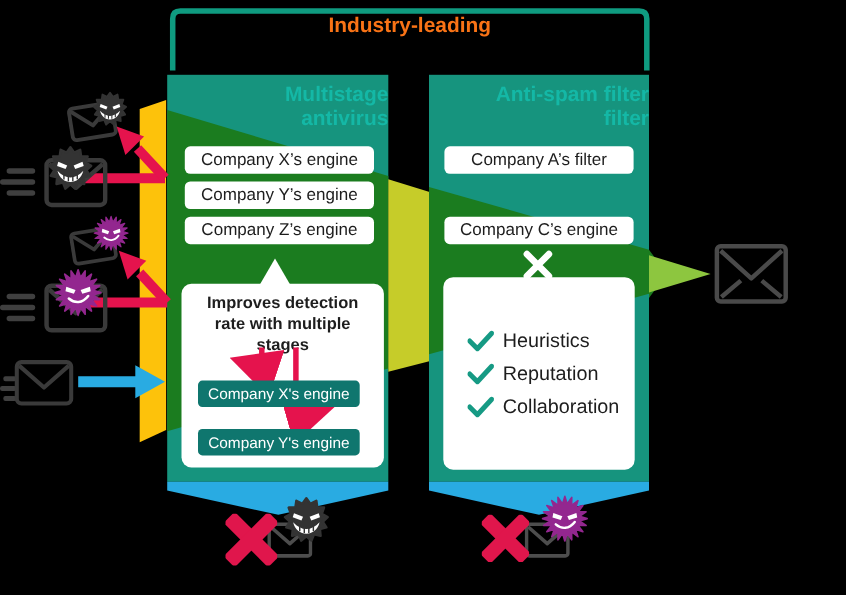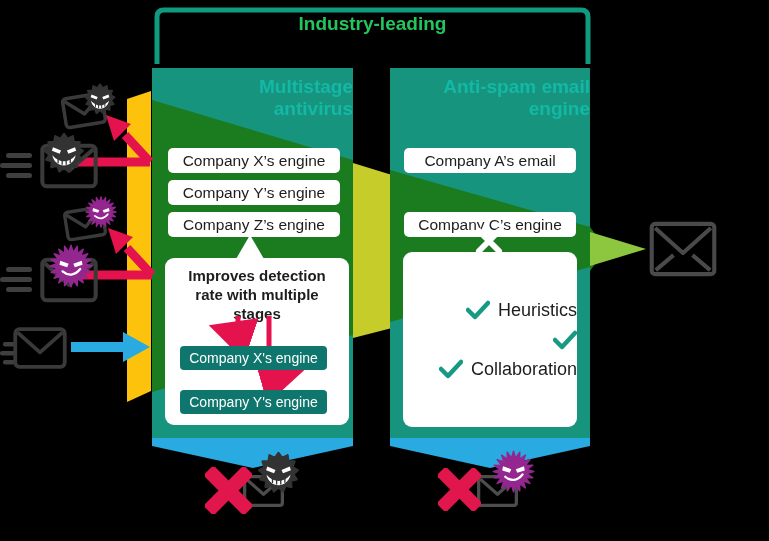--- a/index.html
+++ b/index.html
@@ -8,7 +8,7 @@
   .abs{position:absolute;}
   .bg{position:absolute;left:0;top:0;}
   .banner-title{position:absolute;left:155px;top:13px;width:435px;text-align:center;
-                font-size:19px;font-weight:bold;color:#22c55e;}
+                font-size:19px;font-weight:bold;color:#f97316;}
   .panel-title{position:absolute;text-align:right;color:#14b8a6;font-weight:bold;
                font-size:19px;line-height:1.18;}
   #lp-title{left:152px;top:76px;width:201px;padding:0;}

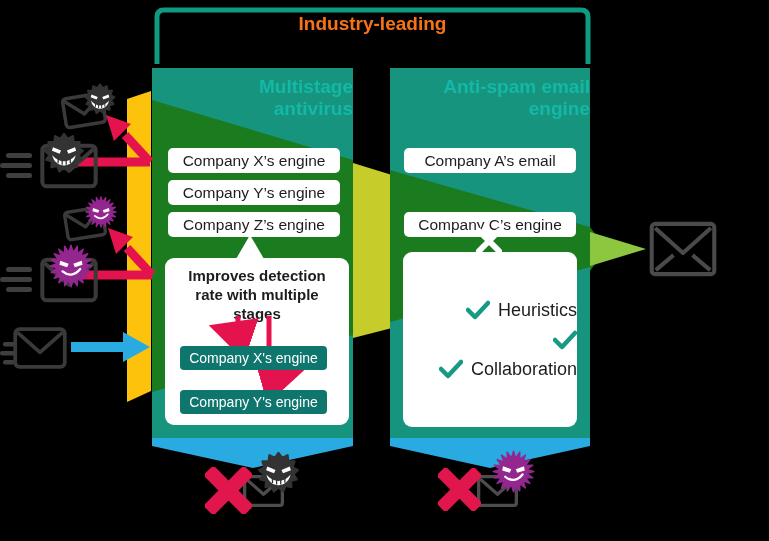--- a/index.html
+++ b/index.html
@@ -64,7 +64,7 @@
     <span>Multistage antivirus</span>
   </div>
   <div class="panel-title" id="rp-title">
-    <span>Anti-spam email engine</span>
+    <span>Anti-spam filter filter</span>
   </div>
 
   <div class="engine-box lp-col row1">Company X’s engine</div>

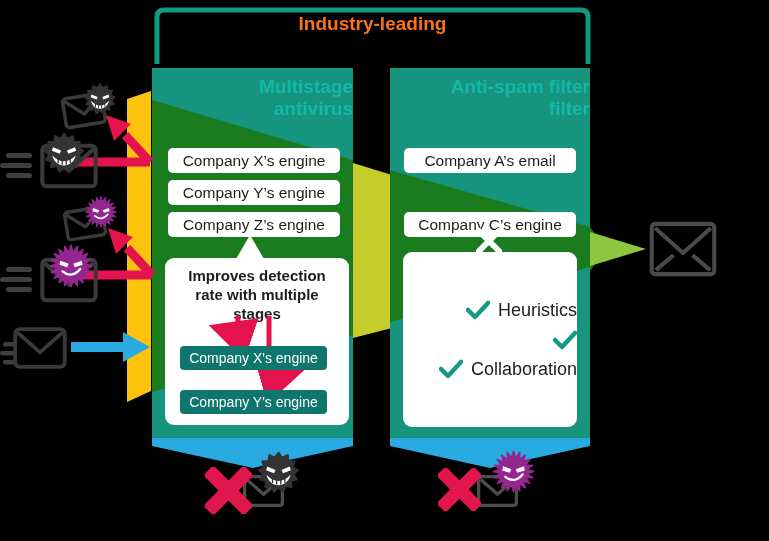--- a/index.html
+++ b/index.html
@@ -16,7 +16,7 @@
   #rp-title{left:390px;top:76px;width:200px;}
   #rp-title span{display:inline-block;width:170px;}
   .engine-box{position:absolute;width:172px;height:25px;background:#fff;border-radius:5px;
-              font-size:15.5px;line-height:25px;text-align:center;color:#1d1d1d;margin-top:15px;}
+              font-size:15.5px;line-height:25px;text-align:center;color:#1d1d1d;}
   .lp-col{left:168px;} .rp-col{left:404px;}
   .row1{top:133px;} .row2{top:165px;} .row3{top:197px;}
   .callout{position:absolute;background:#fff;border-radius:9px;}

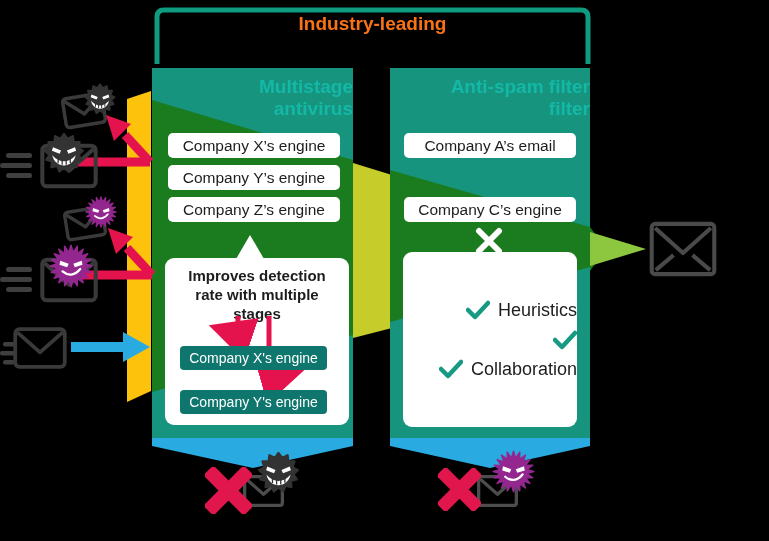--- a/index.html
+++ b/index.html
@@ -70,7 +70,7 @@
   <div class="engine-box lp-col row1">Company X’s engine</div>
   <div class="engine-box lp-col row2">Company Y’s engine</div>
   <div class="engine-box lp-col row3">Company Z’s engine</div>
-  <div class="engine-box rp-col row1">Company A’s email</div>
+  <div class="engine-box rp-col row1">Company A’s filter</div>
   <div class="engine-box rp-col row3">Company C’s engine</div>
 
   <svg class="abs" style="left:475px;top:227px;" width="28" height="28">

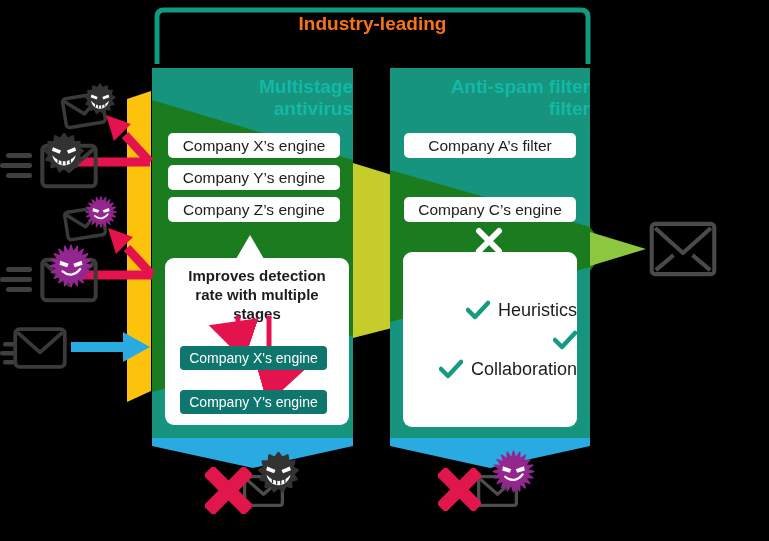--- a/index.html
+++ b/index.html
@@ -29,7 +29,7 @@
   .stage-box{position:absolute;left:15px;width:147px;height:24px;background:#0f766e;
       border-radius:4px;color:#fff;font-size:14px;line-height:24px;text-align:center;z-index:2;}
   #rp-callout{left:403px;top:252px;width:174px;height:175px;display:flex;flex-direction:column;
-      justify-content:center;gap:9px;padding-left:22px;box-sizing:border-box;align-items:flex-end;}
+      justify-content:center;gap:9px;padding-left:22px;box-sizing:border-box;}
   .feat-row{display:flex;align-items:center;gap:8px;font-size:18px;color:#1d1d1d;}
   .icons{z-index:2;}
 </style>

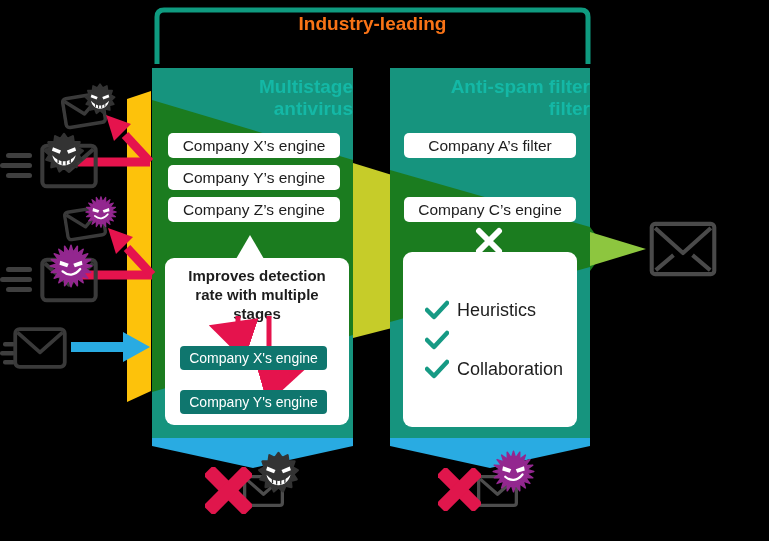--- a/index.html
+++ b/index.html
@@ -104,6 +104,7 @@
       <svg width="24" height="20">
           <polyline points="2,10 9,17 22,3" fill="none" stroke="#169a84" stroke-width="4.5" stroke-linecap="round" stroke-linejoin="round"></polyline>
         </svg>
+      <span>Reputation</span>
     </div>
     <div class="feat-row">
       <svg width="24" height="20">

